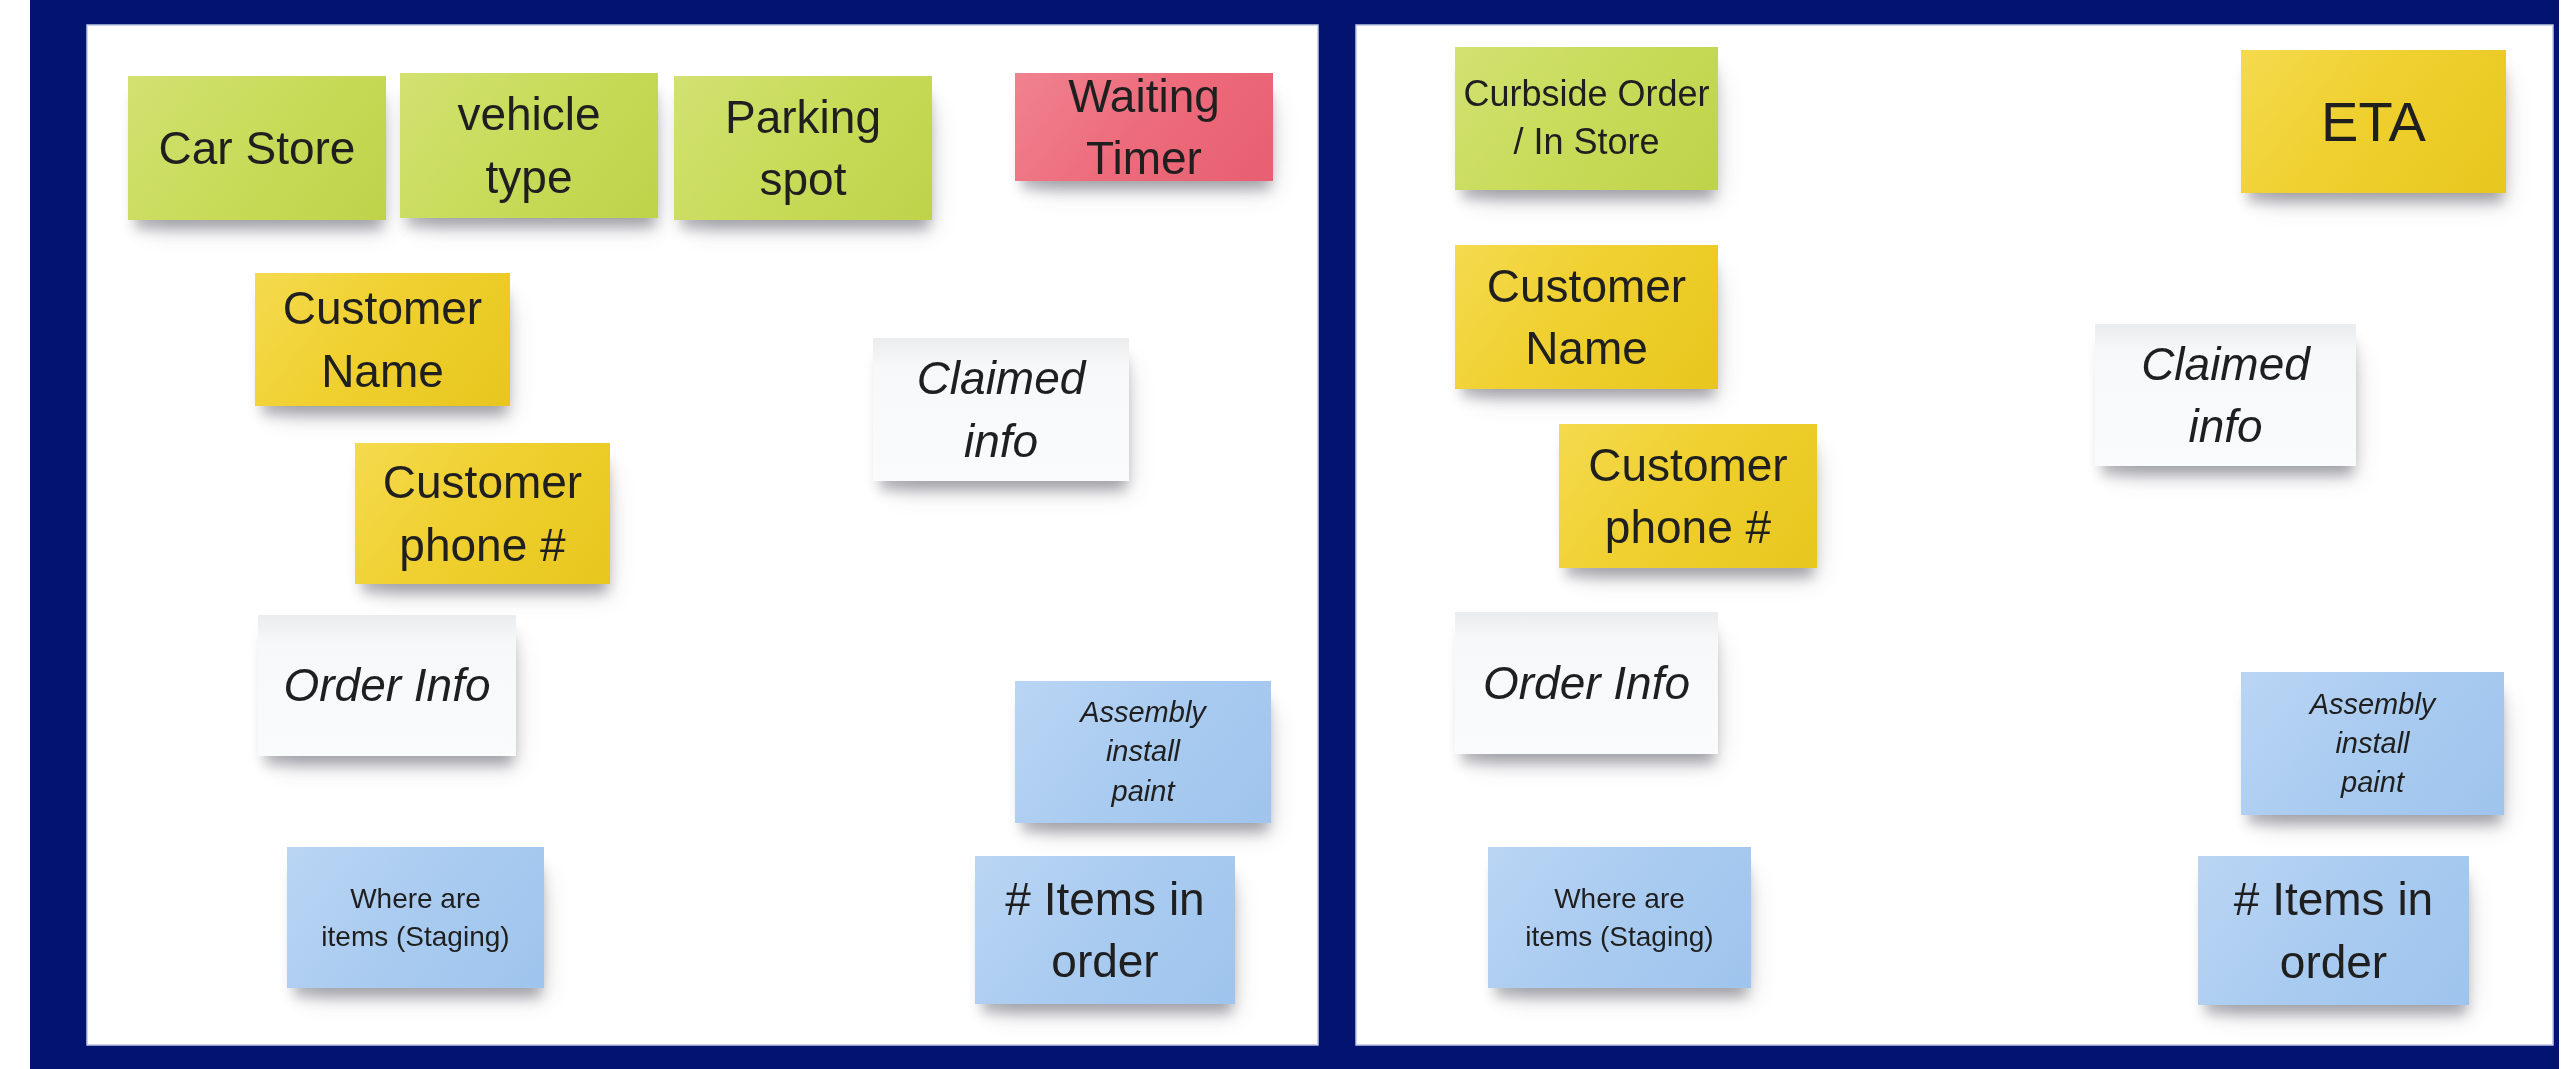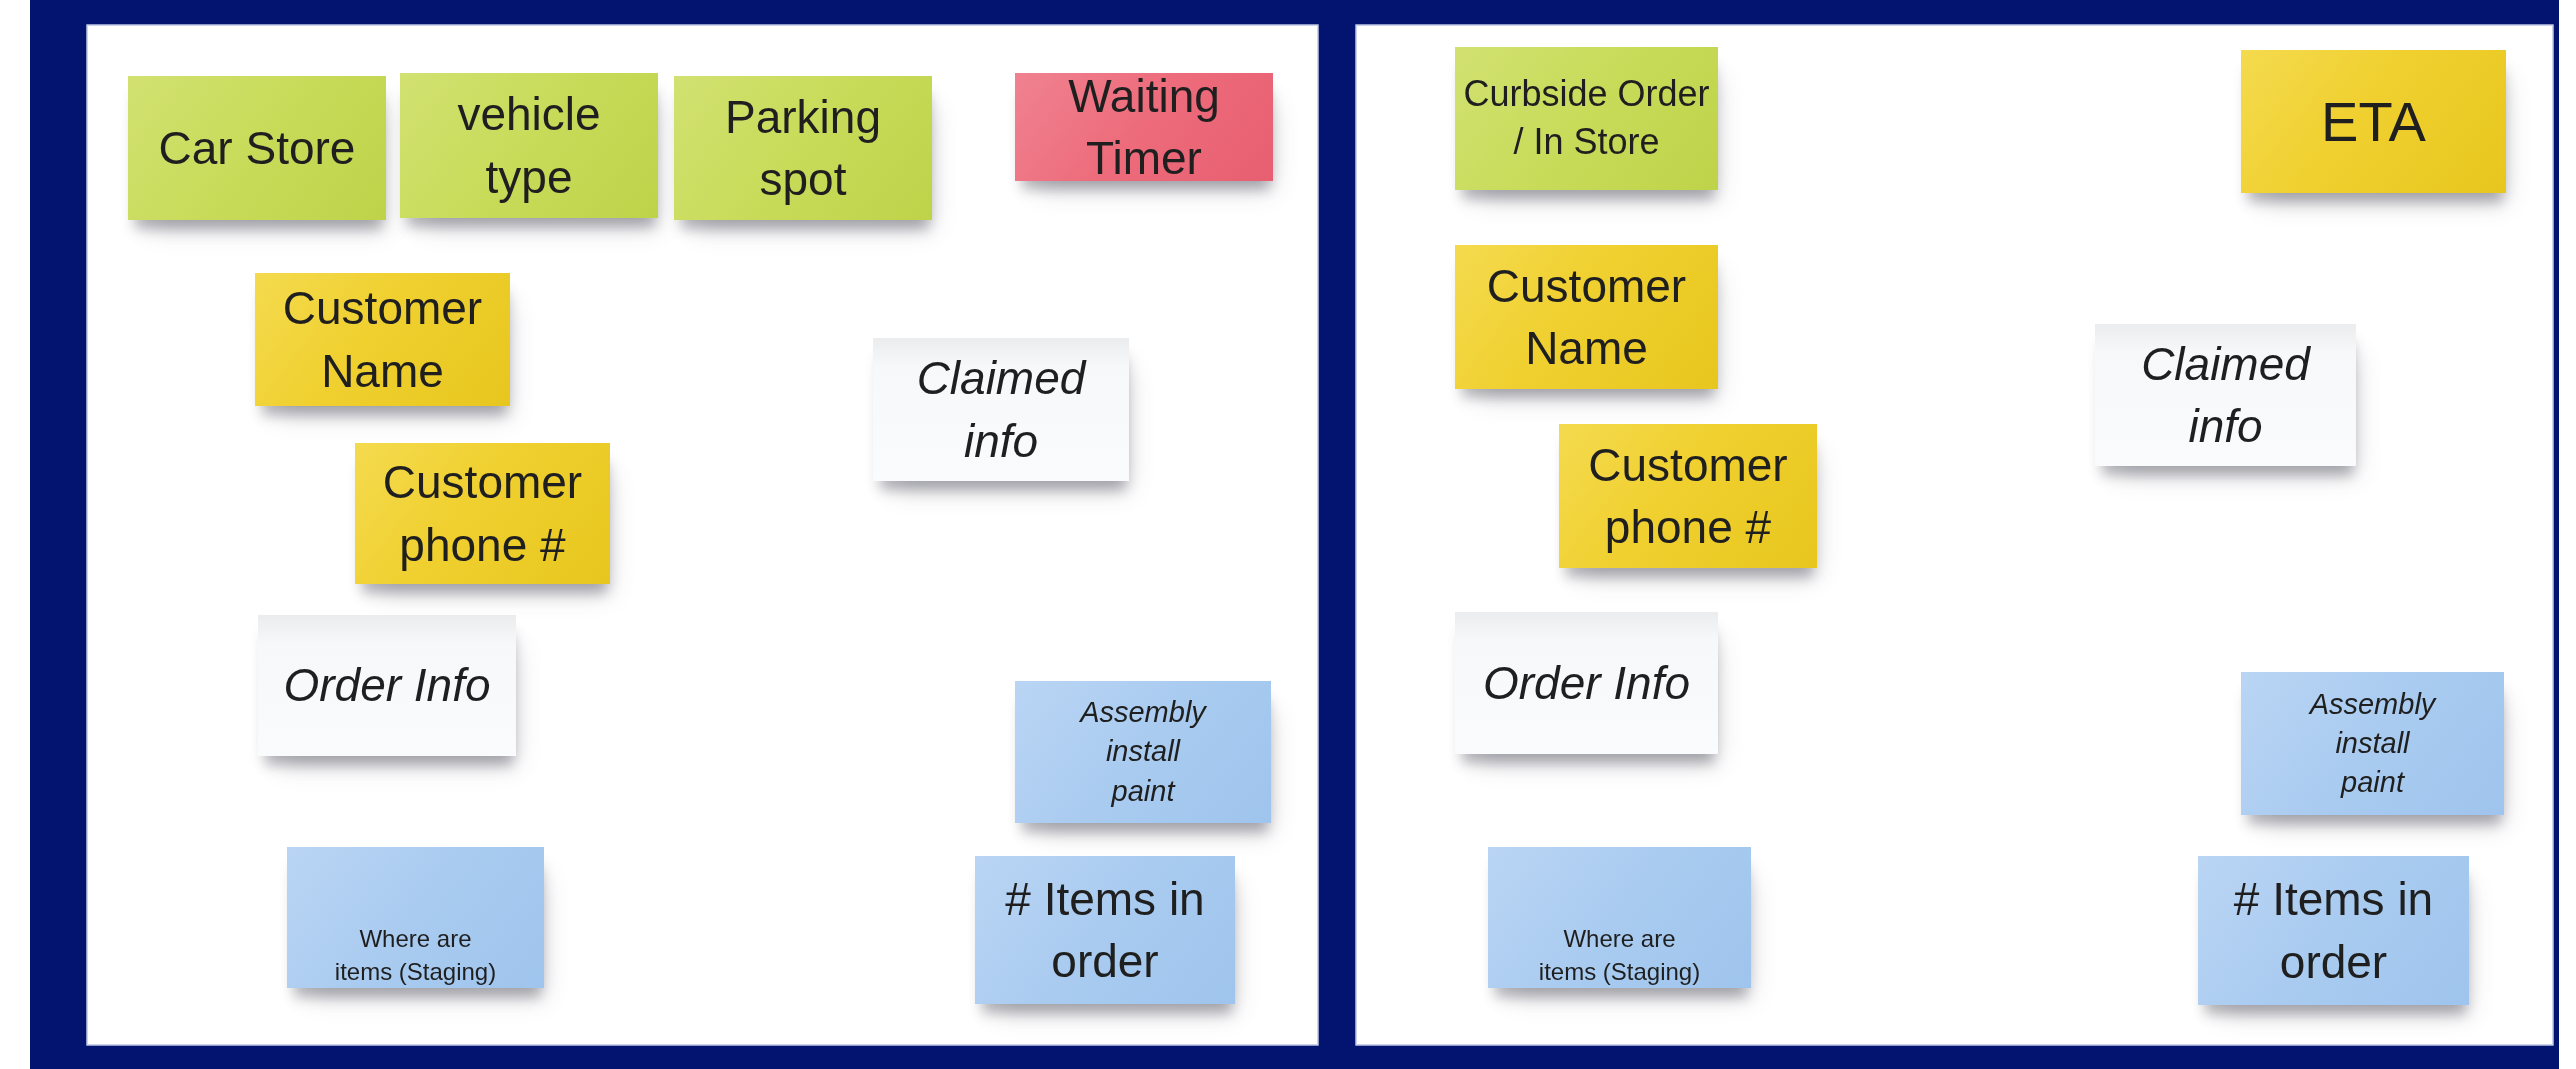--- a/index.html
+++ b/index.html
@@ -50,7 +50,7 @@
   .f-xl { font-size: 56px; }   
   .f-lg { font-size: 46px; }   
   .f-md { font-size: 36px; }   
-  .f-wi { font-size: 24px; align-items: flex-end; }   
+  .f-wi { font-size: 28px; }   
   .f-sm { font-size: 29px; font-style: italic; }   
 </style>
 </head>

